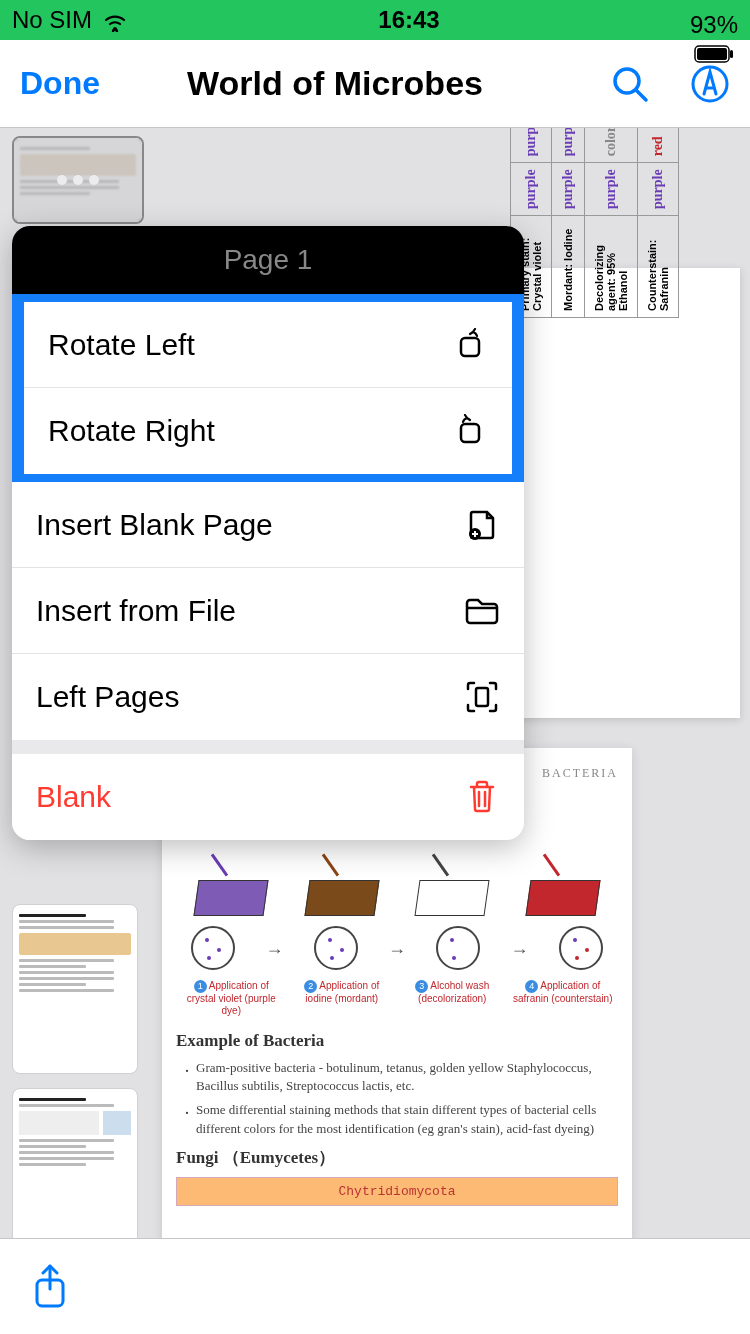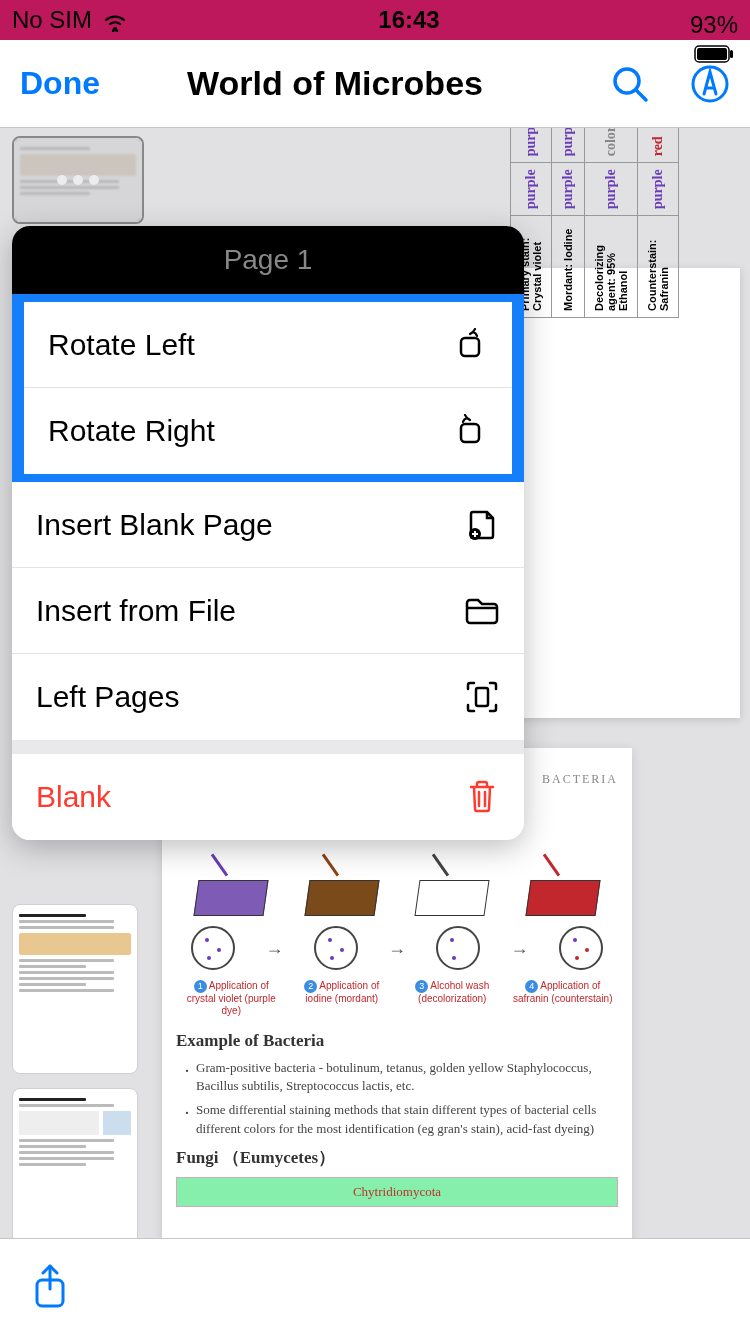--- a/index.html
+++ b/index.html
@@ -6,7 +6,7 @@
 html, body { width: 750px; height: 1334px; overflow: hidden; background: #f2f2f7; }
 
 
-.status-bar { height: 40px; display: flex; align-items: center; justify-content: space-between; padding: 0 12px; background: #be185d; font-size: 24px; font-weight: 500; }
+.status-bar { height: 40px; display: flex; align-items: center; justify-content: space-between; padding: 0 12px; background: #22c55e; font-size: 24px; font-weight: 500; }
 .status-left { display: flex; align-items: center; gap: 10px; }
 .status-right { display: flex; align-items: center; gap: 6px; flex-direction: column; }
 .wifi-icon svg { vertical-align: middle; }

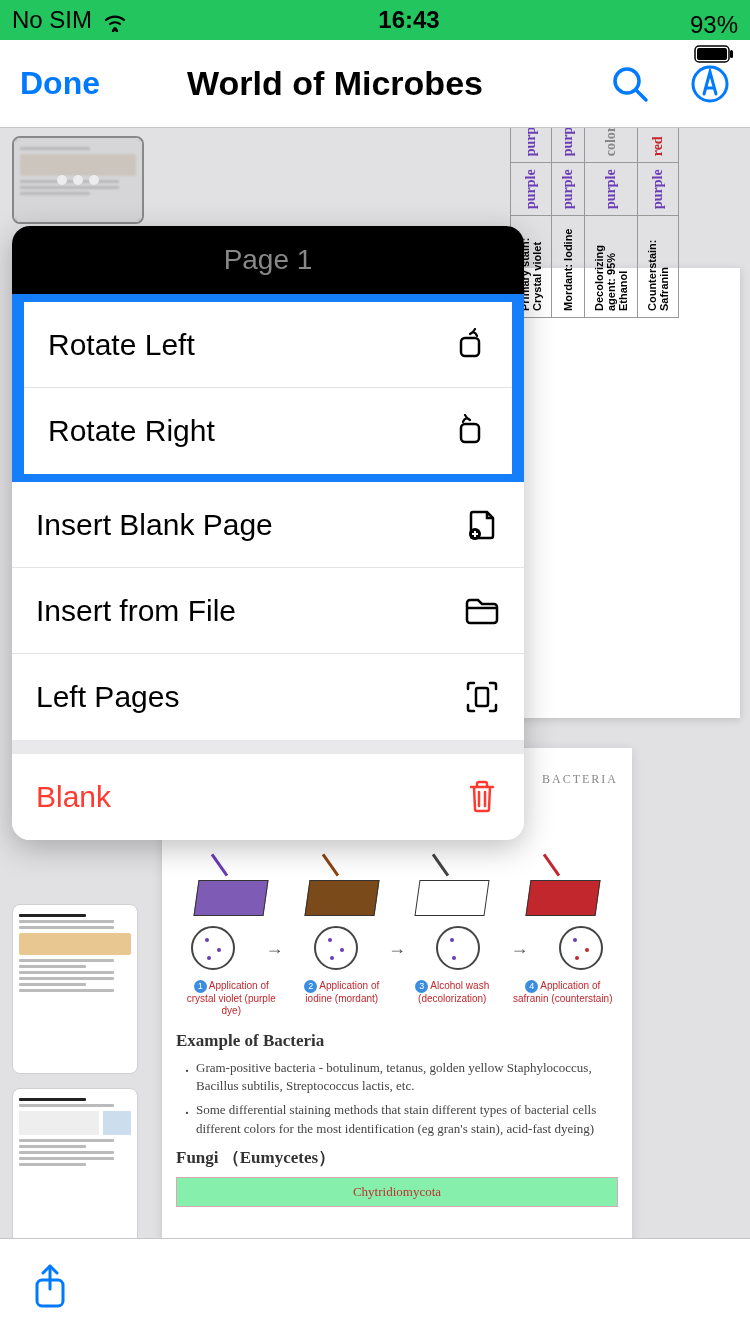--- a/index.html
+++ b/index.html
@@ -235,7 +235,7 @@
   </div>
 
   <div class="page-main">
-    <div style="position:absolute;right:14px;top:24px;font-family:Georgia,serif;letter-spacing:2px;color:#888;font-size:12px">BACTERIA</div>
+    <div style="position:absolute;right:14px;top:18px;font-family:Georgia,serif;letter-spacing:2px;color:#888;font-size:12px">BACTERIA</div>
     <div style="height:26px"></div>
     <h4><span>Gram Staining Procedure</span>
       <span class="legend">

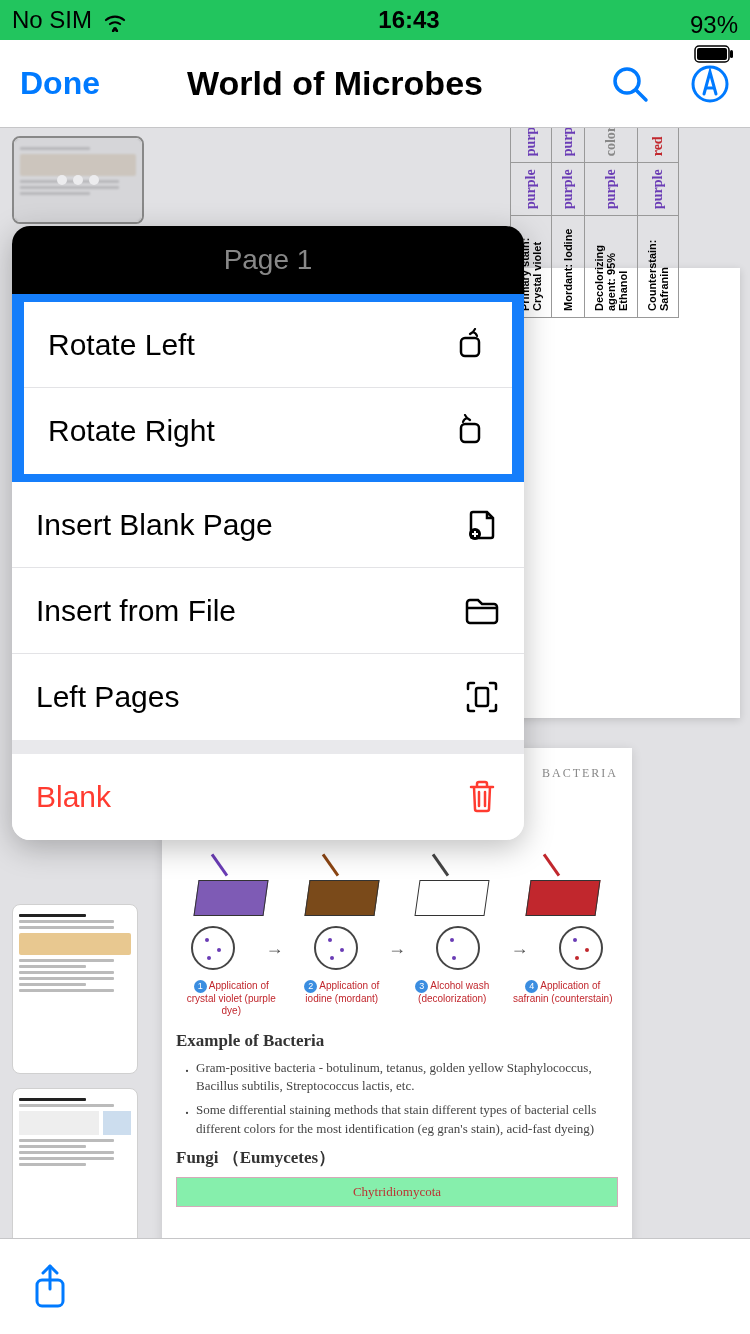--- a/index.html
+++ b/index.html
@@ -81,7 +81,7 @@
 .page-main ul li { font-family: Georgia, serif; font-size: 13px; margin: 6px 0; position: relative; padding-left: 10px; line-height: 1.4; color: #444; }
 .page-main ul li::before { content: '·'; position: absolute; left: -2px; font-size: 18px; }
 
-.fungi-box { border: 1px solid #d4aaba; background: #86efac; padding: 6px; text-align: center; font-family: Liberation Serif, serif; color: #b33; margin-top: 6px; }
+.fungi-box { border: 1px solid #d4aaba; background: #fdba74; padding: 6px; text-align: center; font-family: Liberation Mono, monospace; color: #b33; margin-top: 6px; }
 
 
 .context-menu { position: absolute; left: 12px; top: 98px; width: 512px; background: #f7f7f8; border-radius: 18px; box-shadow: 0 8px 30px rgba(0,0,0,0.25); overflow: hidden; z-index: 100; }

